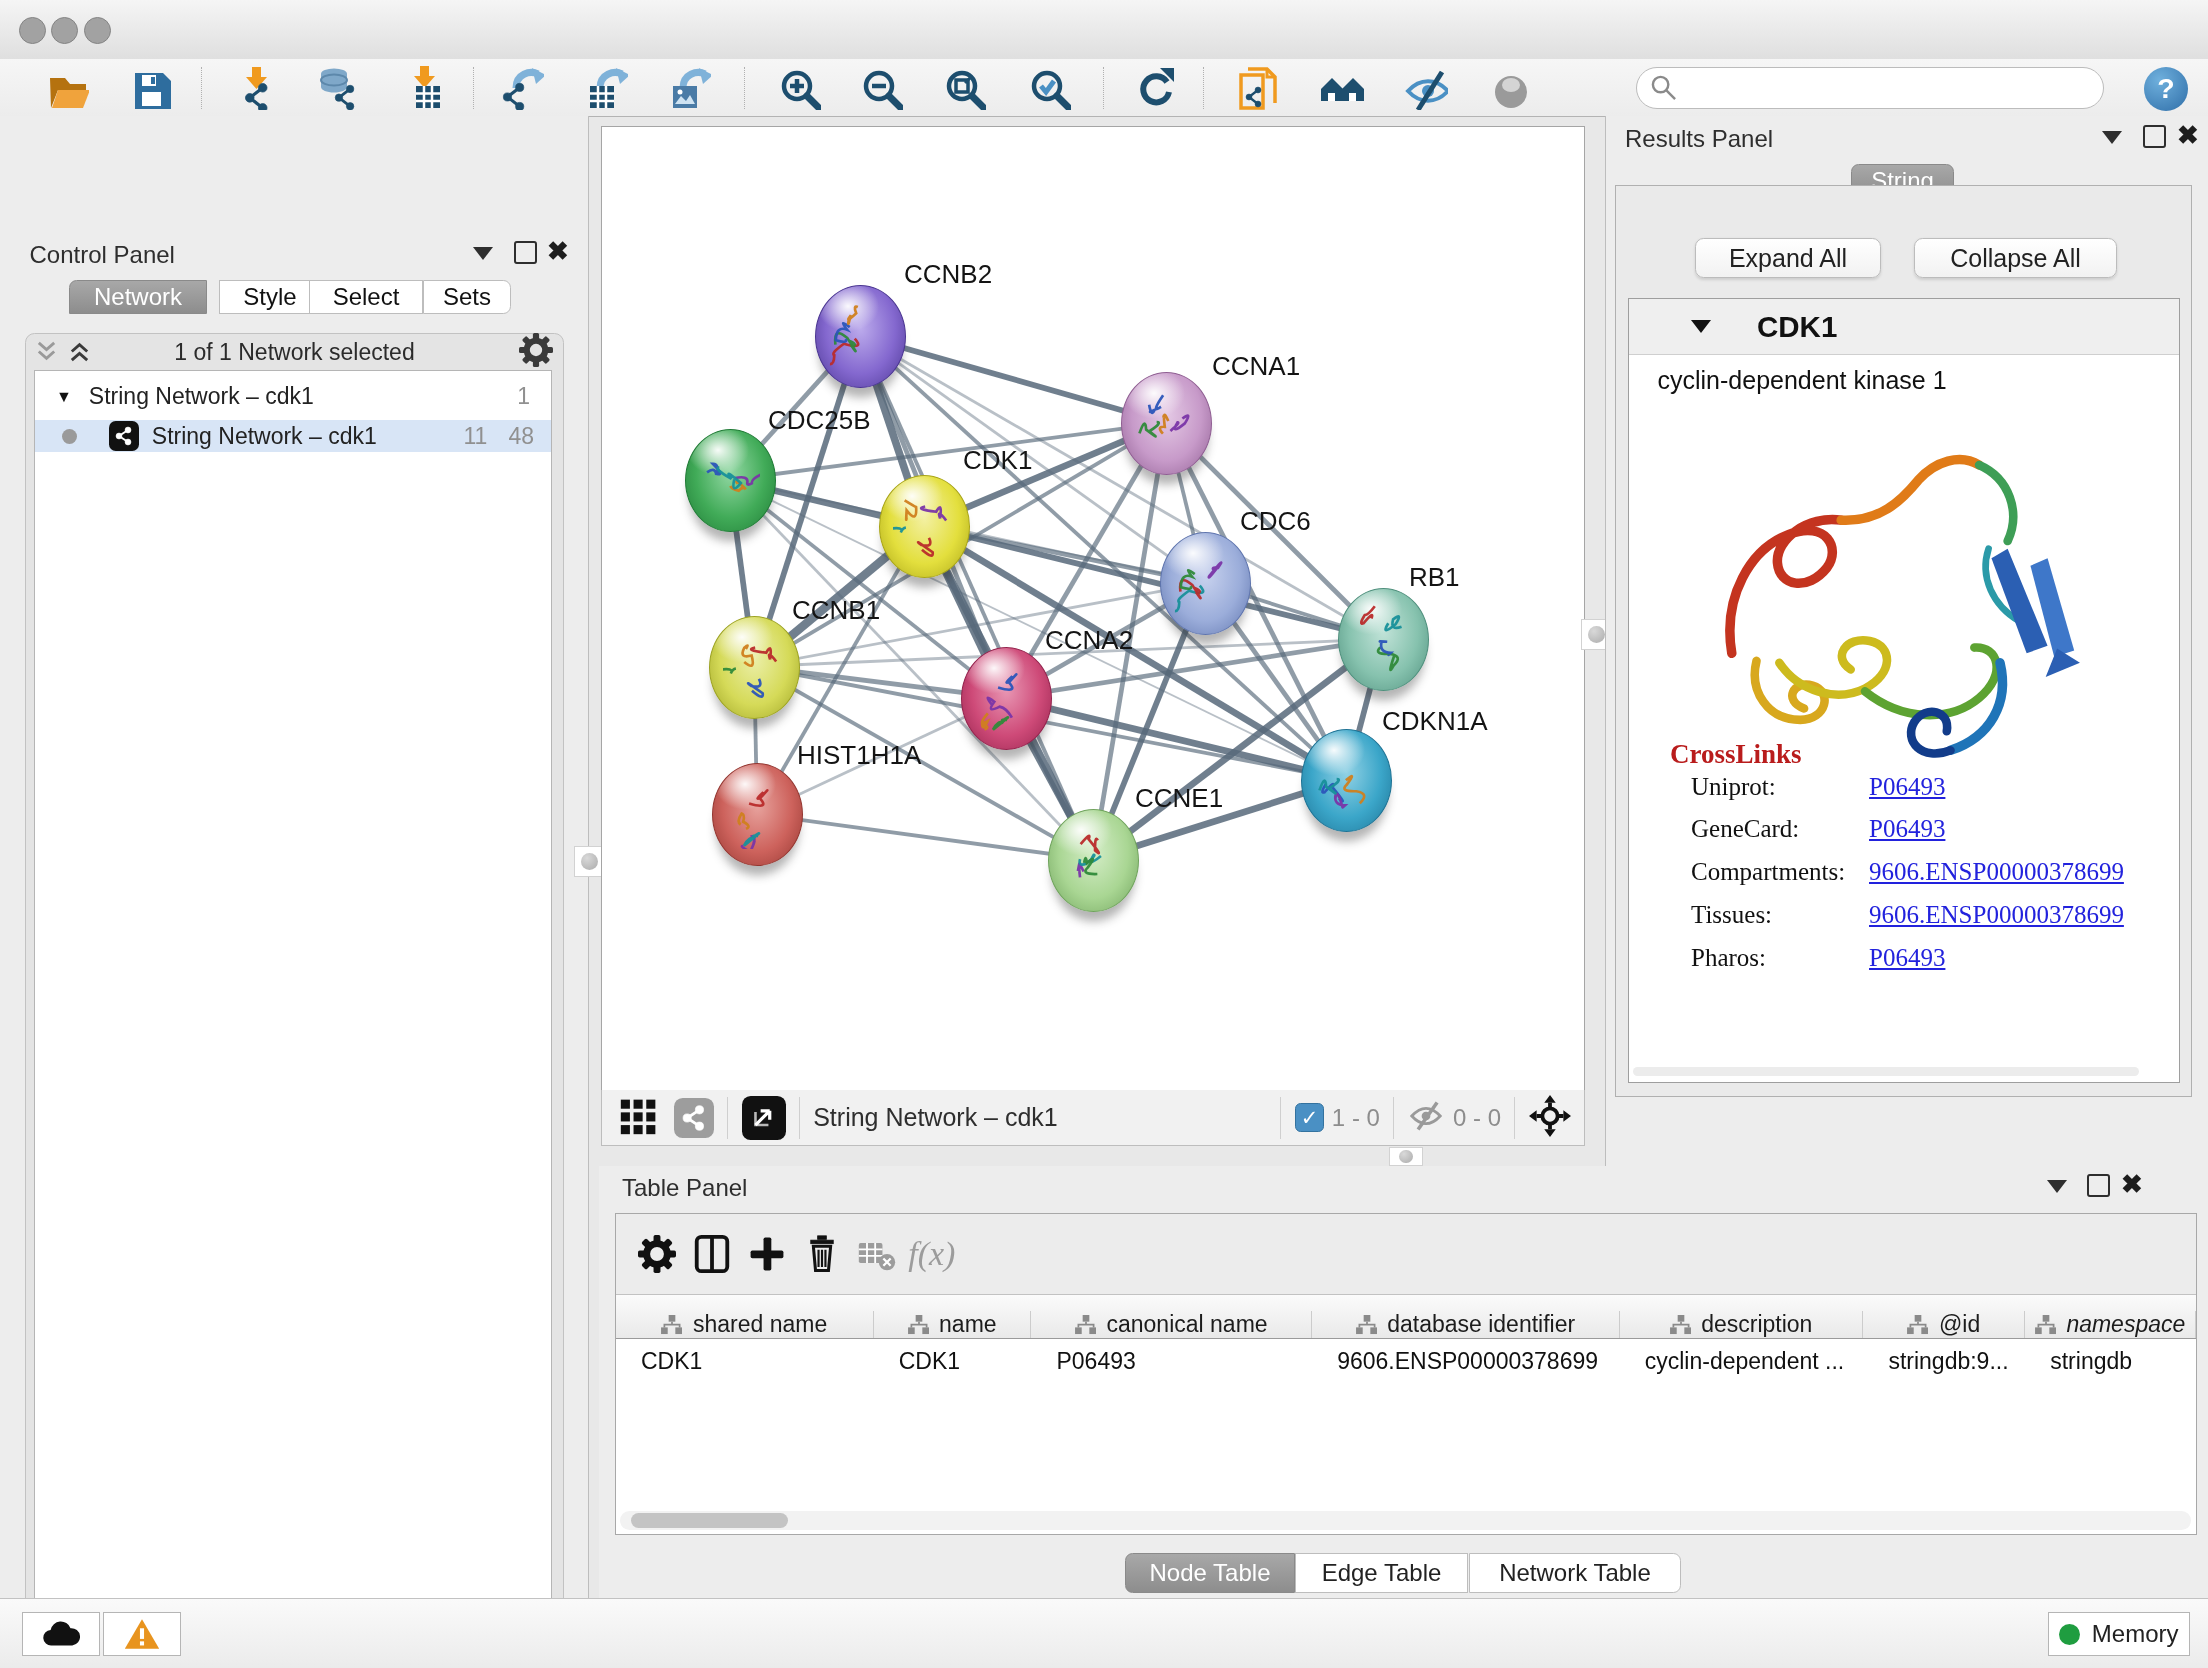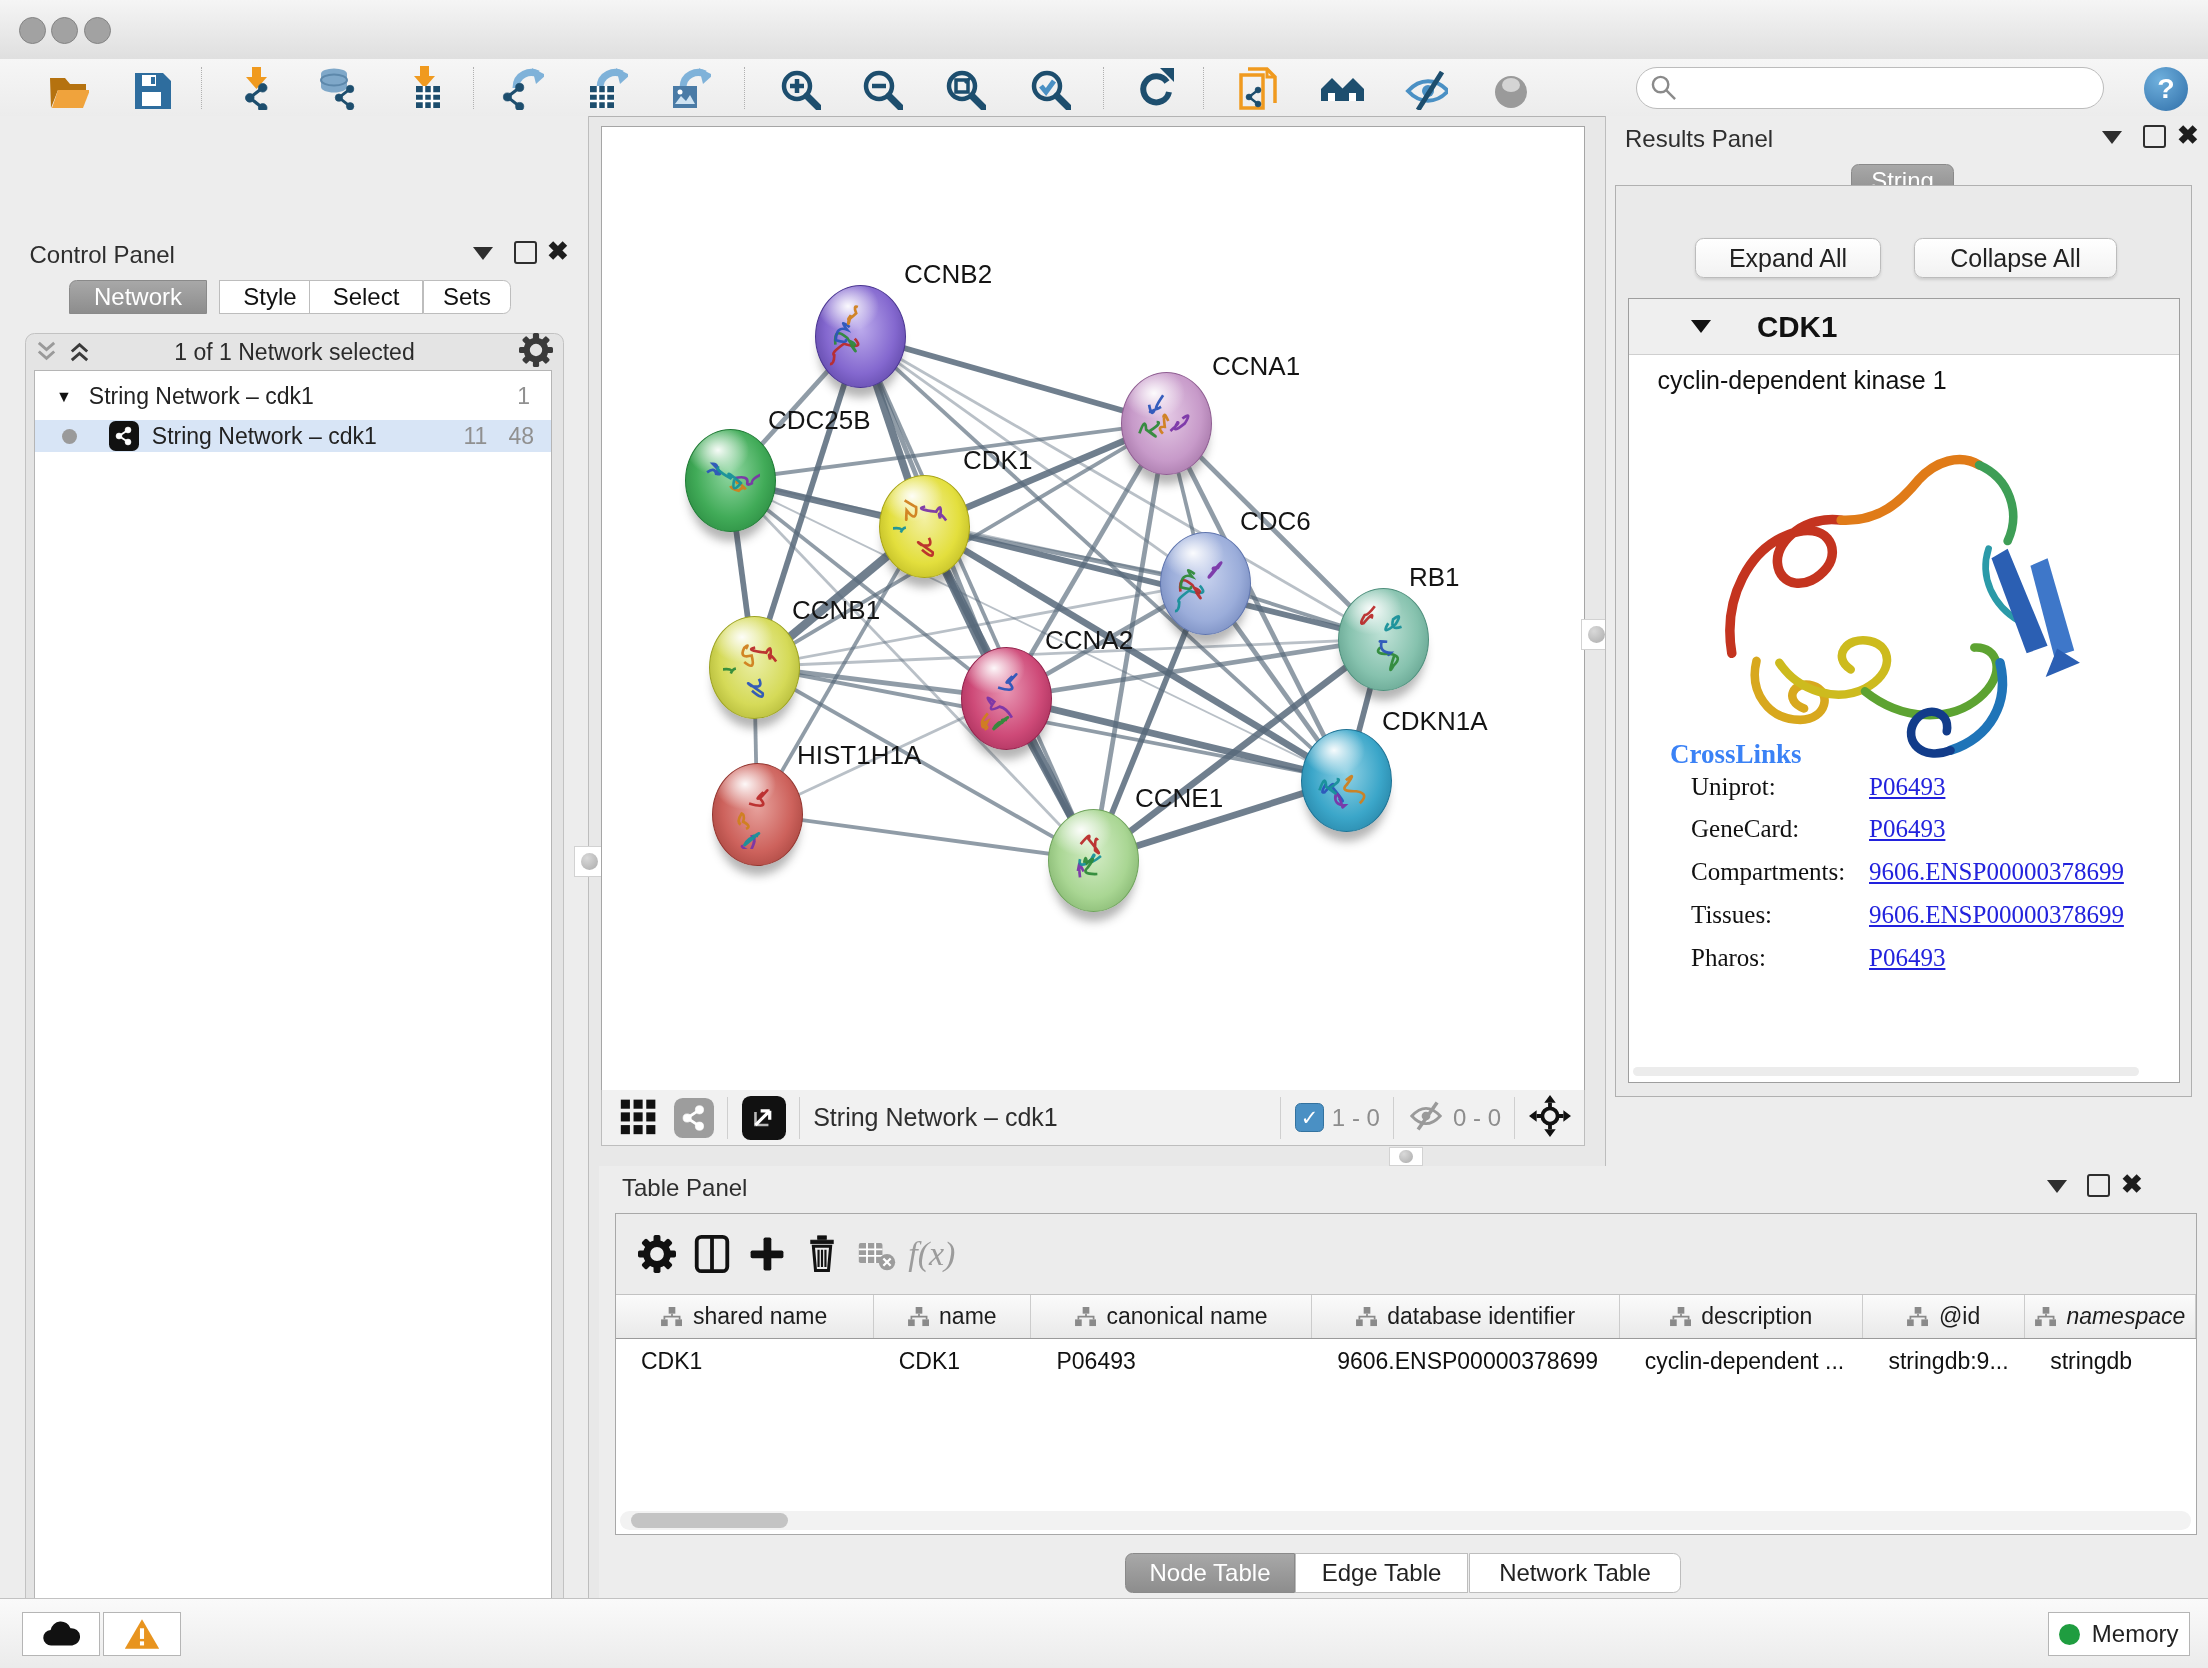--- a/index.html
+++ b/index.html
@@ -602,7 +602,7 @@
     <path d="M412 255 L400 285 L436 270 Z" fill="#2b5fb3"></path>
   </svg>
 
-  <div class="serif" style="position:absolute;left:41px;top:440px;font-size:27px;font-weight:bold;color:#3b82f6">CrossLinks</div>
+  <div class="serif" style="position:absolute;left:41px;top:440px;font-size:27px;font-weight:bold;color:#b91c1c">CrossLinks</div>
   <div id="crosslinks">
       <div class="xl-label serif" style="top: 474px;">Uniprot:</div>
       <div class="xl-value serif" style="top: 474px;">P06493</div>

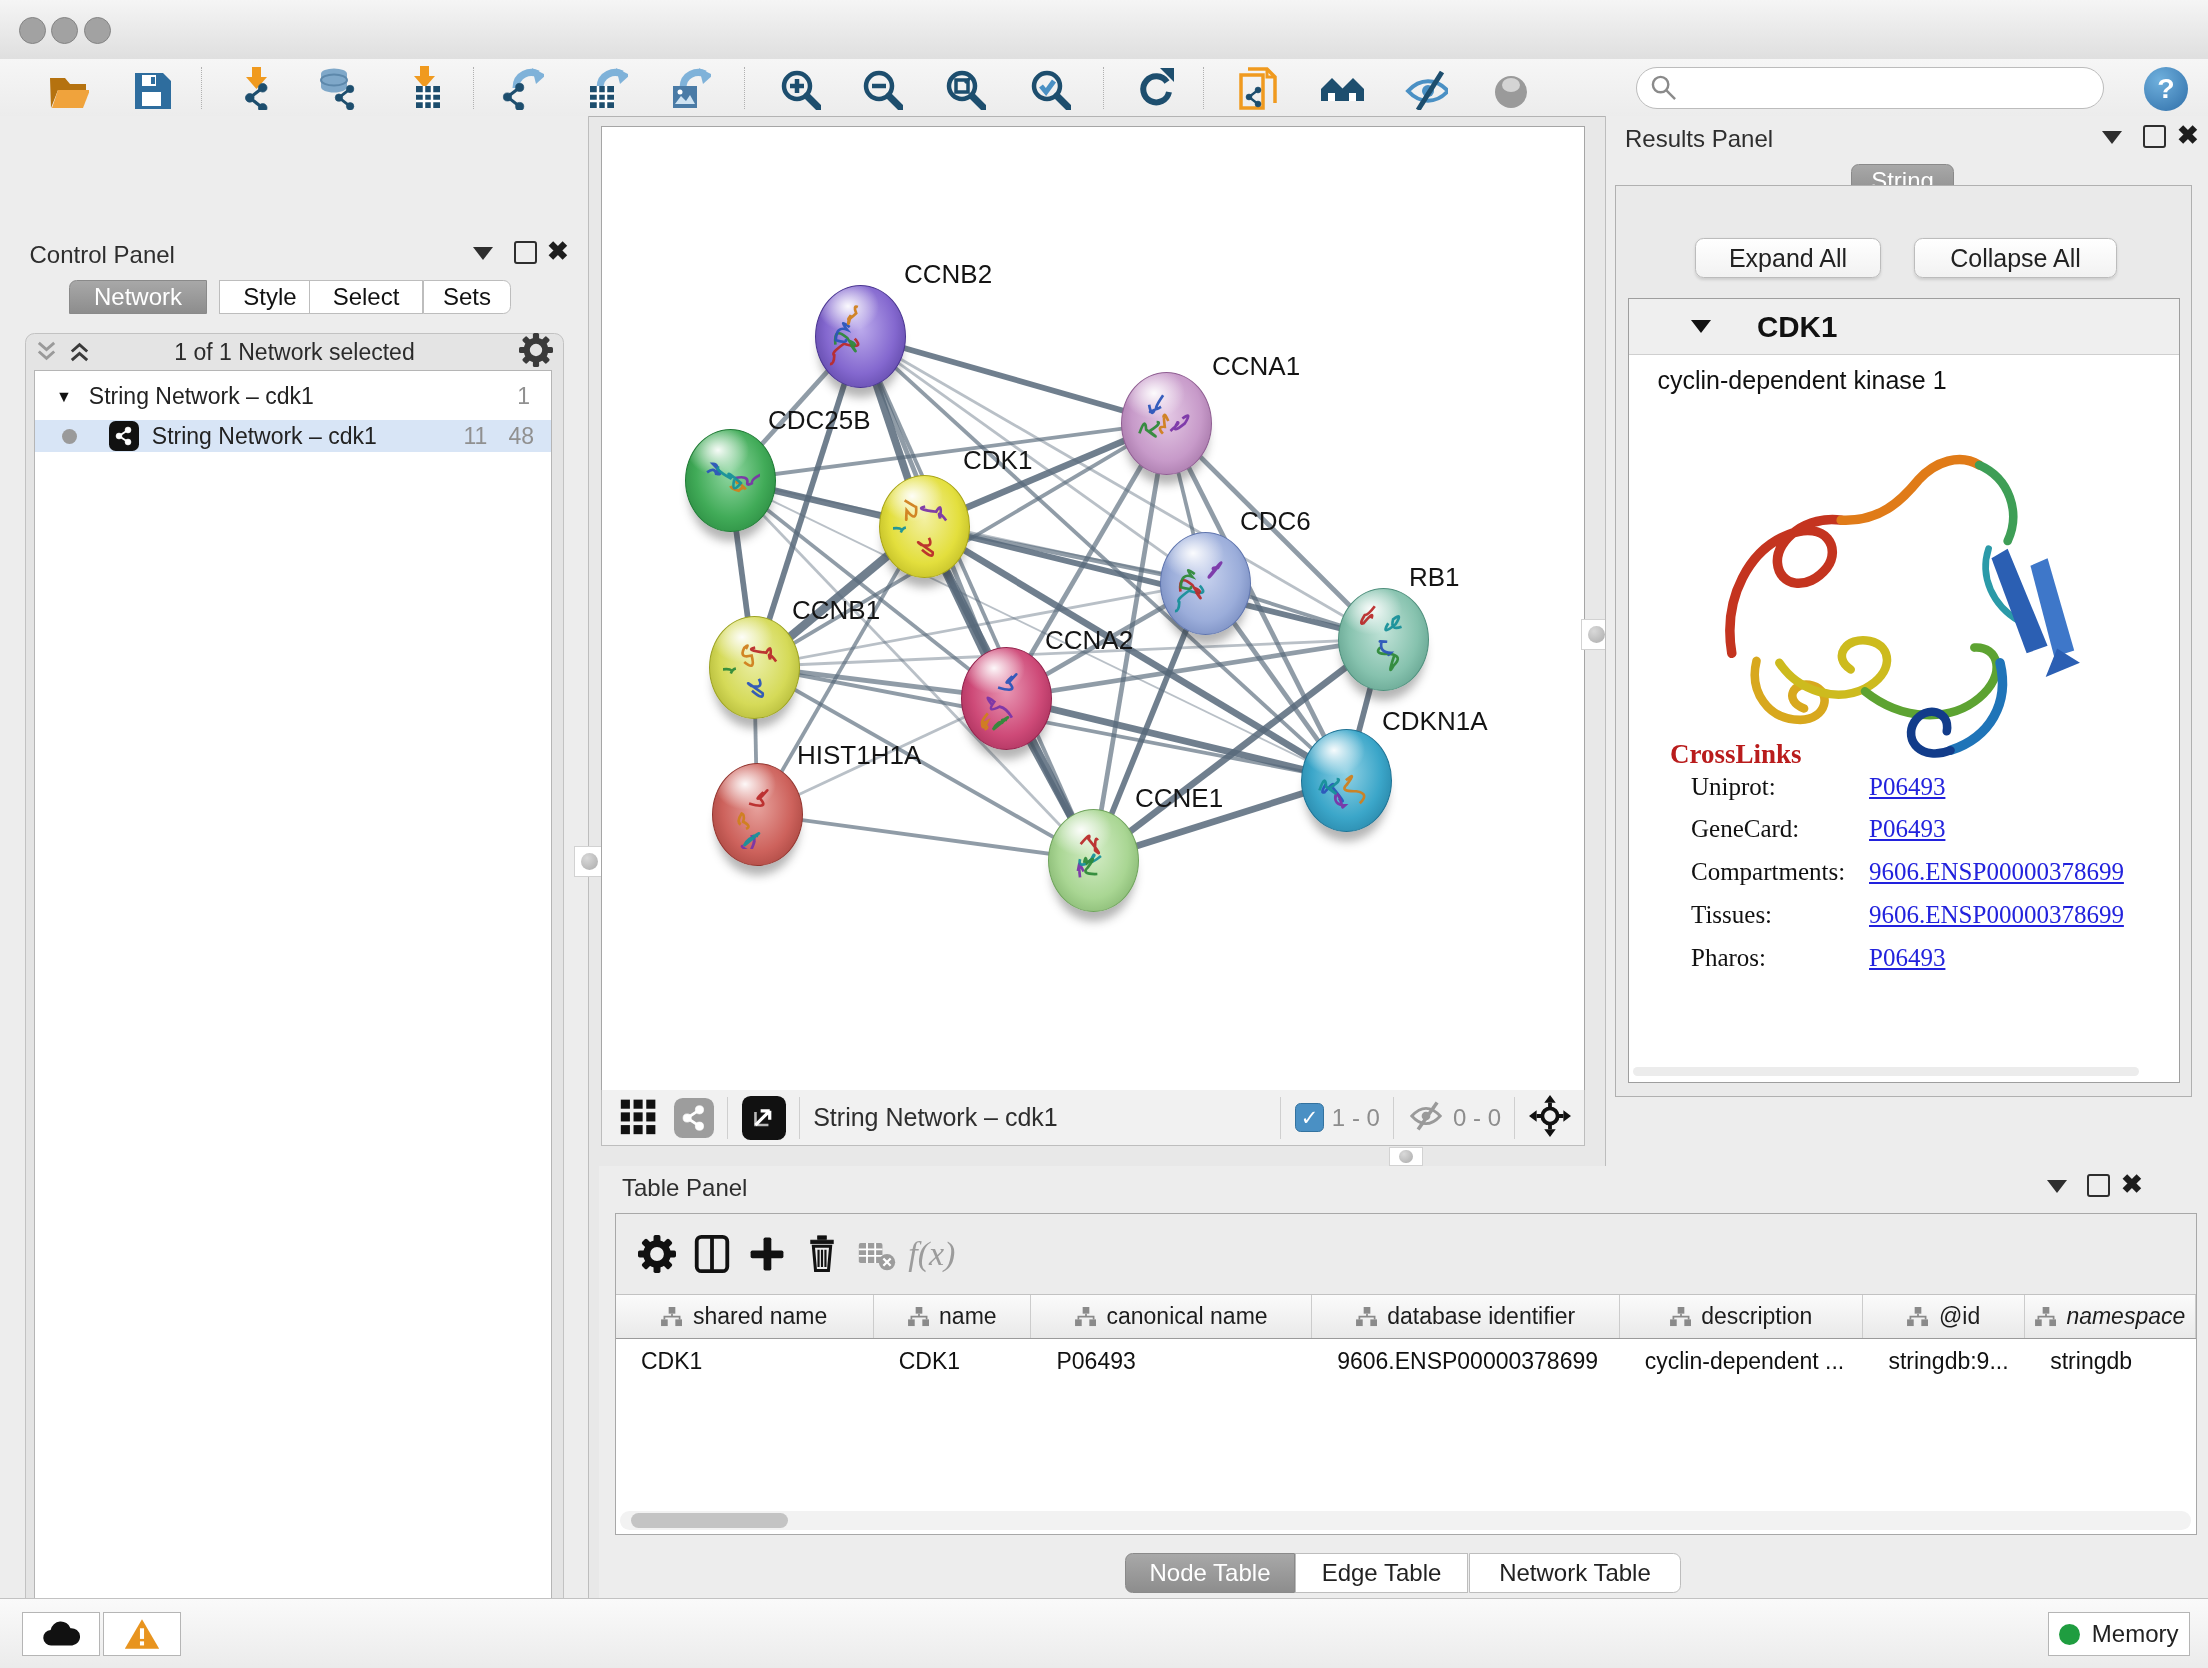--- a/index.html
+++ b/index.html
@@ -73,7 +73,7 @@
     display:flex;align-items:center;}
   .tp-tbi{width:55px;height:55px;display:flex;align-items:center;justify-content:center;cursor:pointer;}
   .th-row{position:absolute;left:0;top:81px;width:100%;height:44px;display:flex;
-    background:linear-gradient(#fbfbfb,#e9e9e9);border-bottom:1.9px solid #9a9a9a;box-sizing:border-box;}
+    background:linear-gradient(#fbfbfb,#e9e9e9);border-bottom:1.9px solid #9a9a9a;box-sizing:border-box;align-items:flex-end;}
   .th-cell{position:relative;display:flex;align-items:center;justify-content:center;gap:9.5px;
     border-right:1px solid #cccccc;font-size:23px;color:#1c1c1c;box-sizing:border-box;overflow:hidden;white-space:nowrap;}
   .td-row{position:absolute;left:0;top:126px;width:100%;height:42px;display:flex;}

